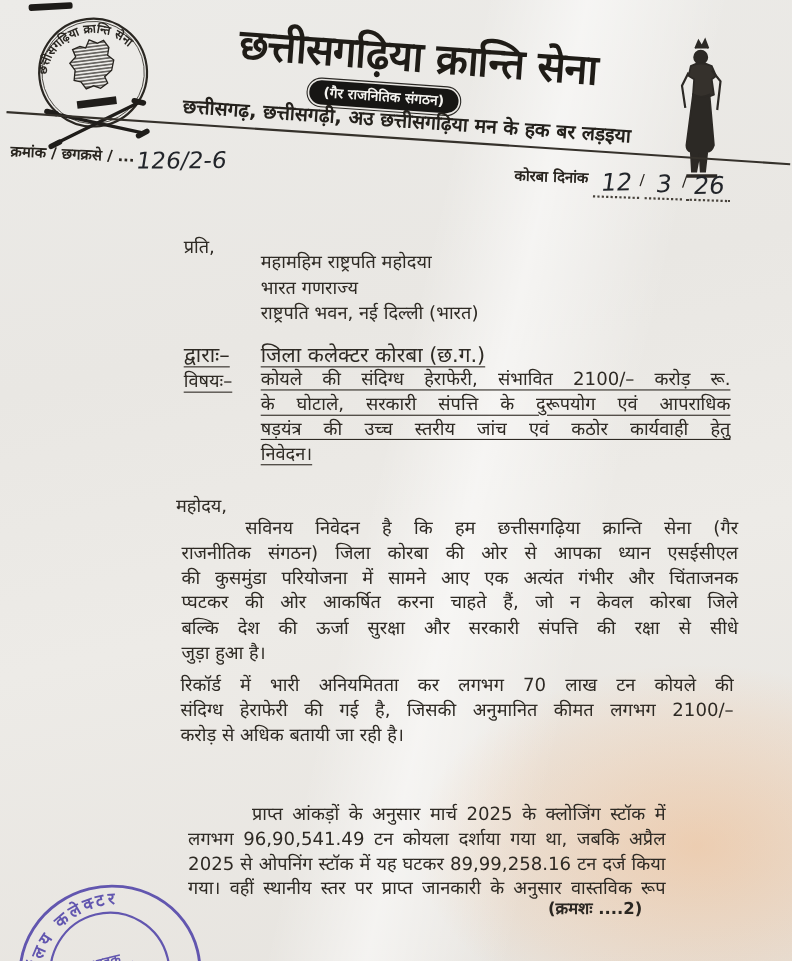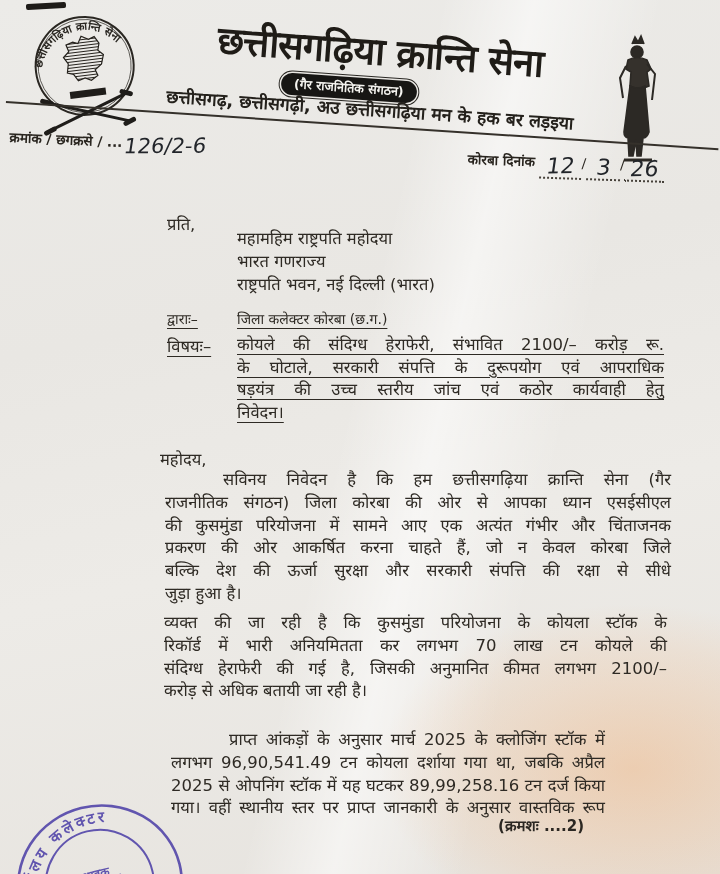--- a/index.html
+++ b/index.html
@@ -33,7 +33,7 @@
   
   .to-label{left:167px;top:200px;font-size:16.5px;margin-top:12px;}
   .recipient{left:237px;top:227px;font-size:16.5px;line-height:23px;}
-  .via-row{left:167px;top:309px;font-size:14px;}
+  .via-row{left:167px;top:309px;font-size:19px;}
   .via-label,.subj-label{display:inline-block;width:63px;text-decoration:underline;text-underline-offset:4px;}
   .via-value{margin-left:7px;text-decoration:underline;text-underline-offset:4px;}
   .subj-row{left:167px;top:334px;font-size:16.5px;}

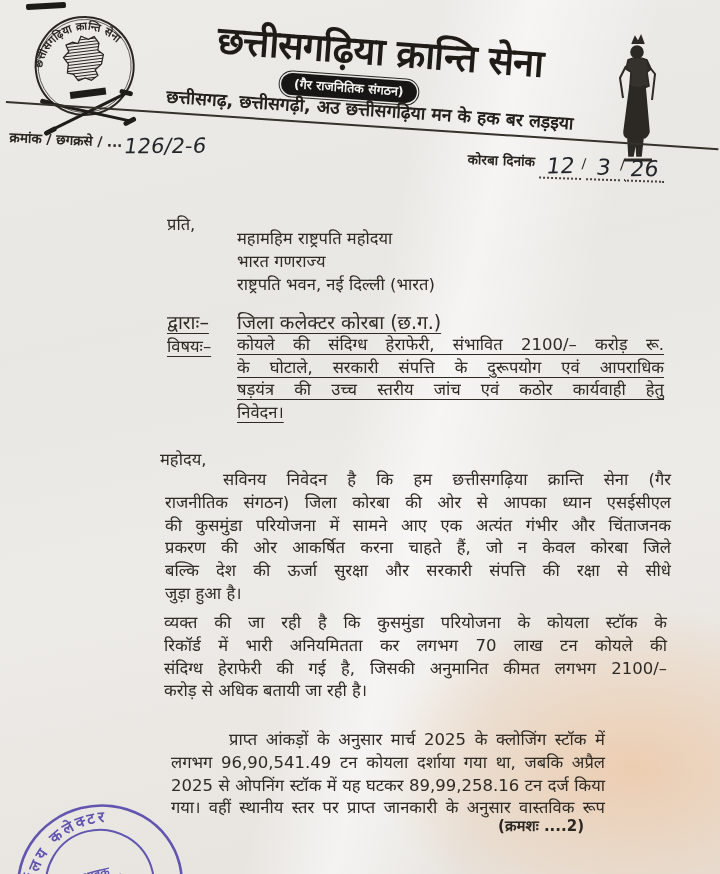--- a/index.html
+++ b/index.html
@@ -146,7 +146,7 @@
     <div class="pline first">सविनय निवेदन है कि हम छत्तीसगढ़िया क्रान्ति सेना (गैर</div>
     <div class="pline">राजनीतिक संगठन) जिला कोरबा की ओर से आपका ध्यान एसईसीएल</div>
     <div class="pline">की कुसमुंडा परियोजना में सामने आए एक अत्यंत गंभीर और चिंताजनक</div>
-    <div class="pline">प्रकरण की ओर आकर्षित करना चाहते हैं, जो न केवल कोरबा जिले</div>
+    <div class="pline">प्घटकर की ओर आकर्षित करना चाहते हैं, जो न केवल कोरबा जिले</div>
     <div class="pline">बल्कि देश की ऊर्जा सुरक्षा और सरकारी संपत्ति की रक्षा से सीधे</div>
     <div class="pline last">जुड़ा हुआ है।</div>
   </div>

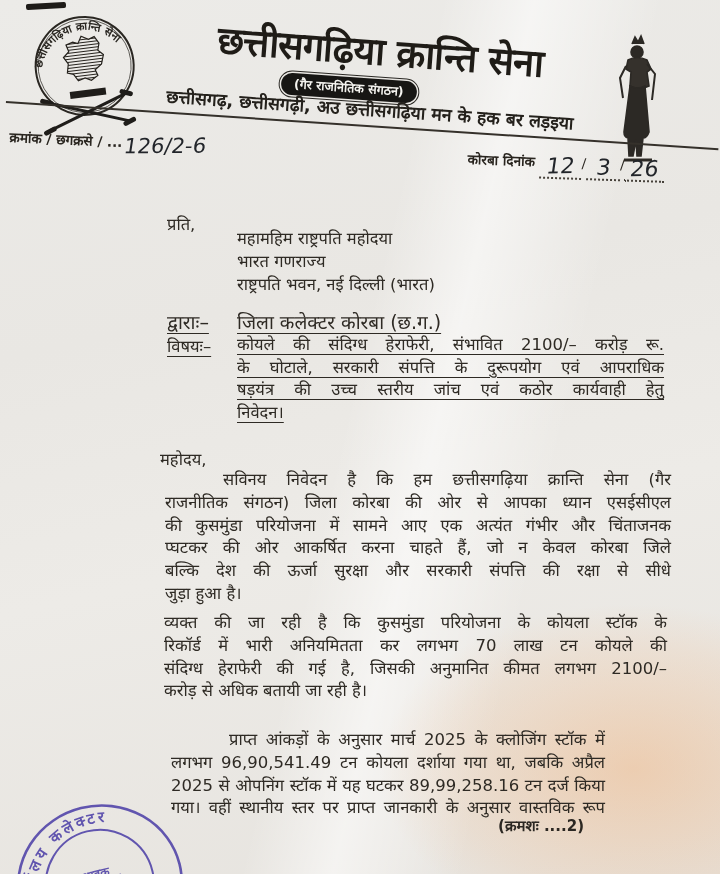--- a/index.html
+++ b/index.html
@@ -152,7 +152,6 @@
   </div>
 
   <div class="abs para para2">
-    <div class="pline">व्यक्त की जा रही है कि कुसमुंडा परियोजना के कोयला स्टॉक के</div>
     <div class="pline">रिकॉर्ड में भारी अनियमितता कर लगभग 70 लाख टन कोयले की</div>
     <div class="pline">संदिग्ध हेराफेरी की गई है, जिसकी अनुमानित कीमत लगभग 2100/–</div>
     <div class="pline last">करोड़ से अधिक बतायी जा रही है।</div>

